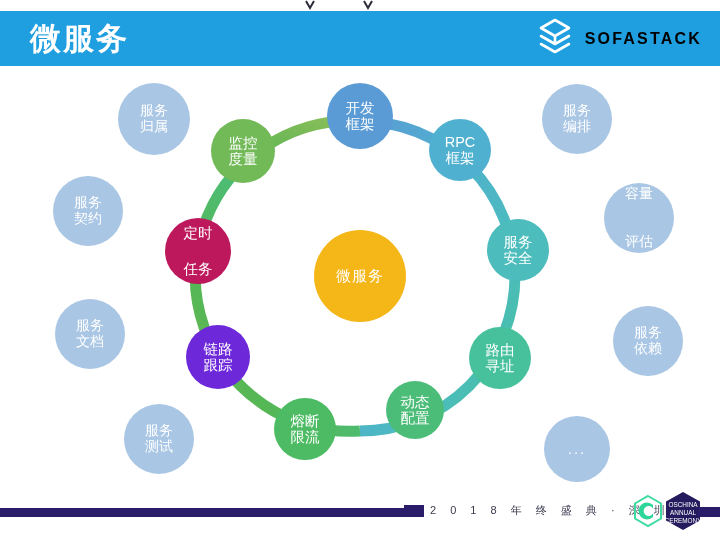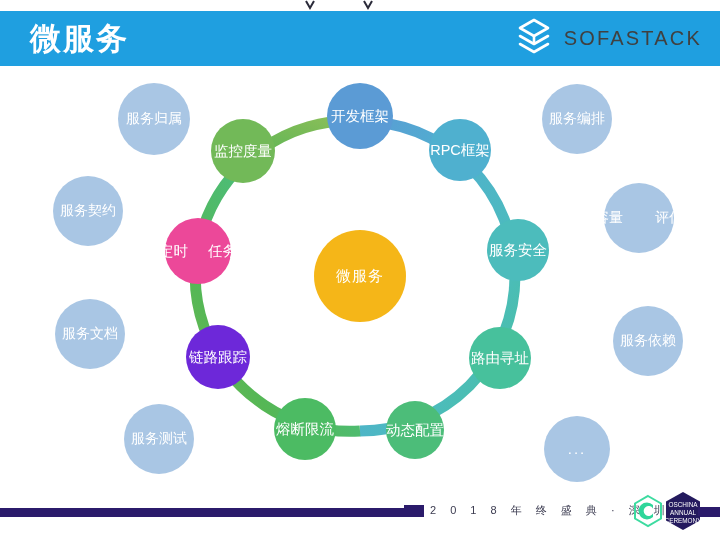--- a/index.html
+++ b/index.html
@@ -44,9 +44,9 @@
   }
   .brand-mark { width: 40px; height: 42px; display:block; }
   .brand-text {
-    color: #404040;
-    font-size: 20px;
-    font-weight: normal;
+    color: #000000;
+    font-size: 16px;
+    font-weight: bold;
     letter-spacing: 2.2px;
     white-space: nowrap;
   }

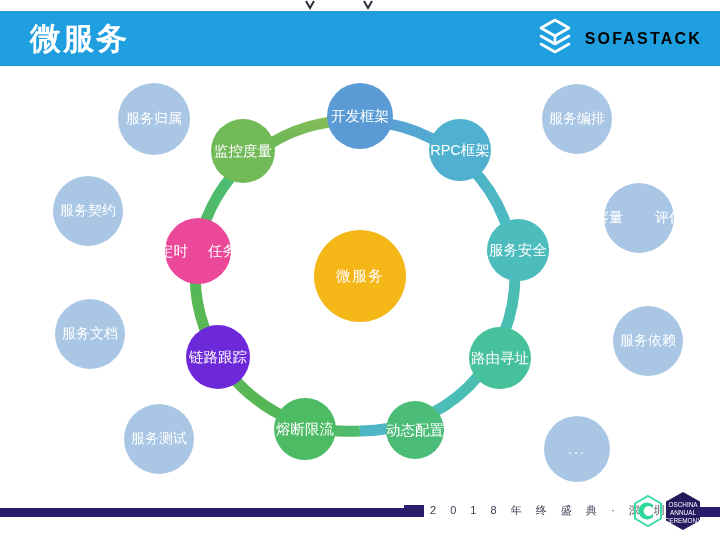--- a/index.html
+++ b/index.html
@@ -66,6 +66,7 @@
     position: absolute;
     border-radius: 50%;
     display: flex;
+    flex-direction: column;
     align-items: center;
     justify-content: center;
     color: #ffffff;

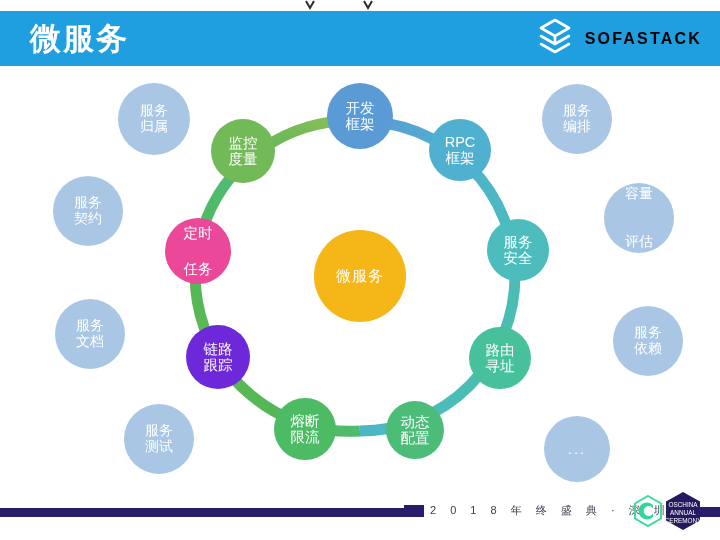--- a/index.html
+++ b/index.html
@@ -213,7 +213,7 @@
       <span>跟踪</span>
     </div>
 
-    <div class="node node-ring" style="left:198px; top:185px; width:66px; height:66px; background:#ec4899;gap:20px;">
+    <div class="node node-ring" style="left:198px; top:185px; width:66px; height:66px; background:#be185d;gap:20px;">
       <span>定时</span>
       <span>任务</span>
     </div>

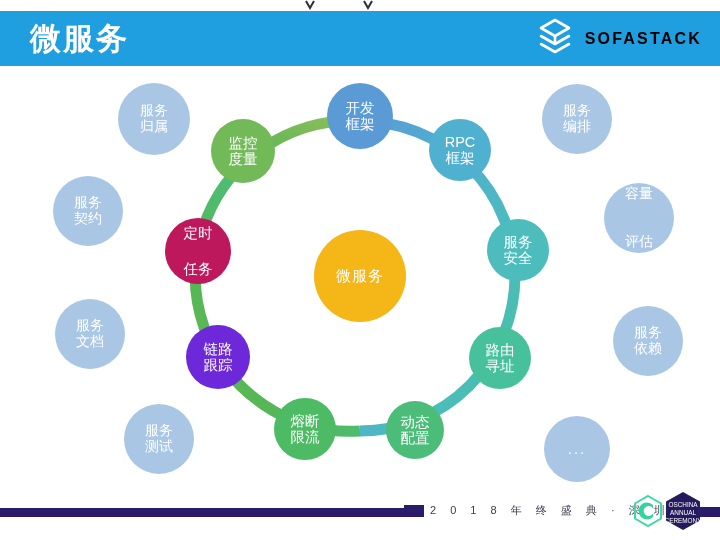--- a/index.html
+++ b/index.html
@@ -198,7 +198,7 @@
       <span>寻址</span>
     </div>
 
-    <div class="node node-ring" style="left:415px; top:364px; width:58px; height:58px; background:#4cbd79;">
+    <div class="node node-ring" style="left:415px; top:344px; width:58px; height:58px; background:#4cbd79;">
       <span>动态</span>
       <span>配置</span>
     </div>

